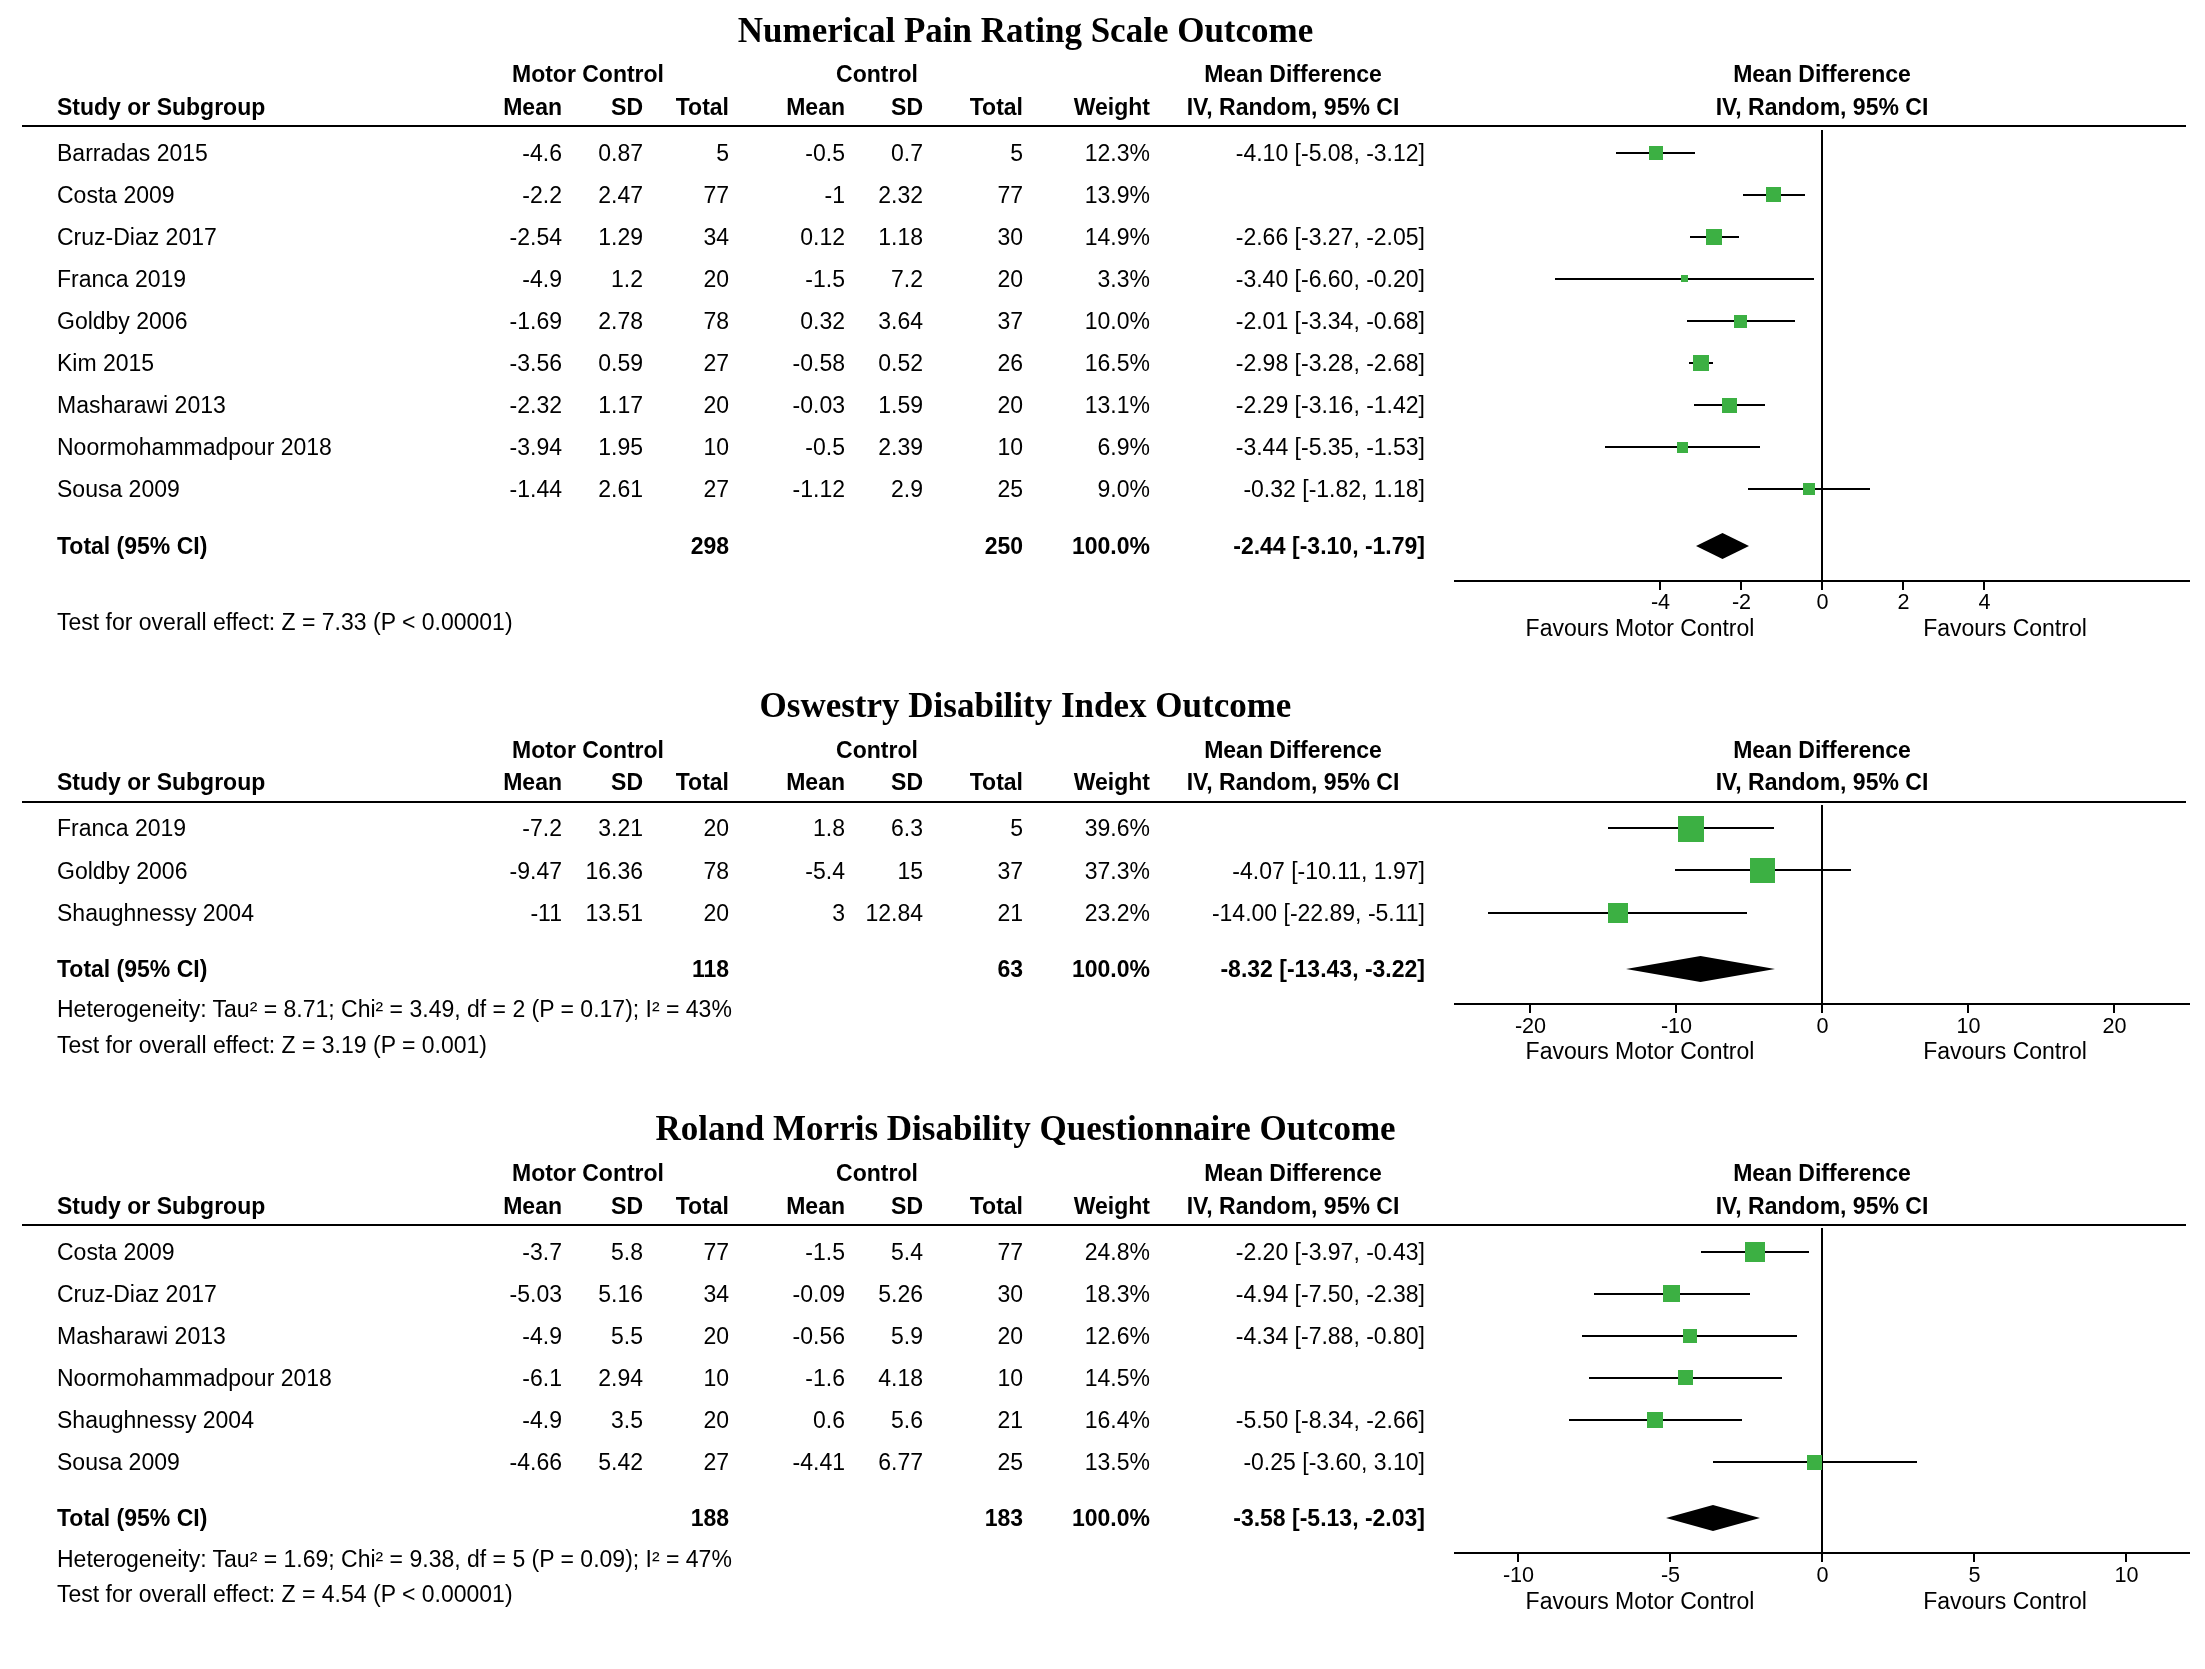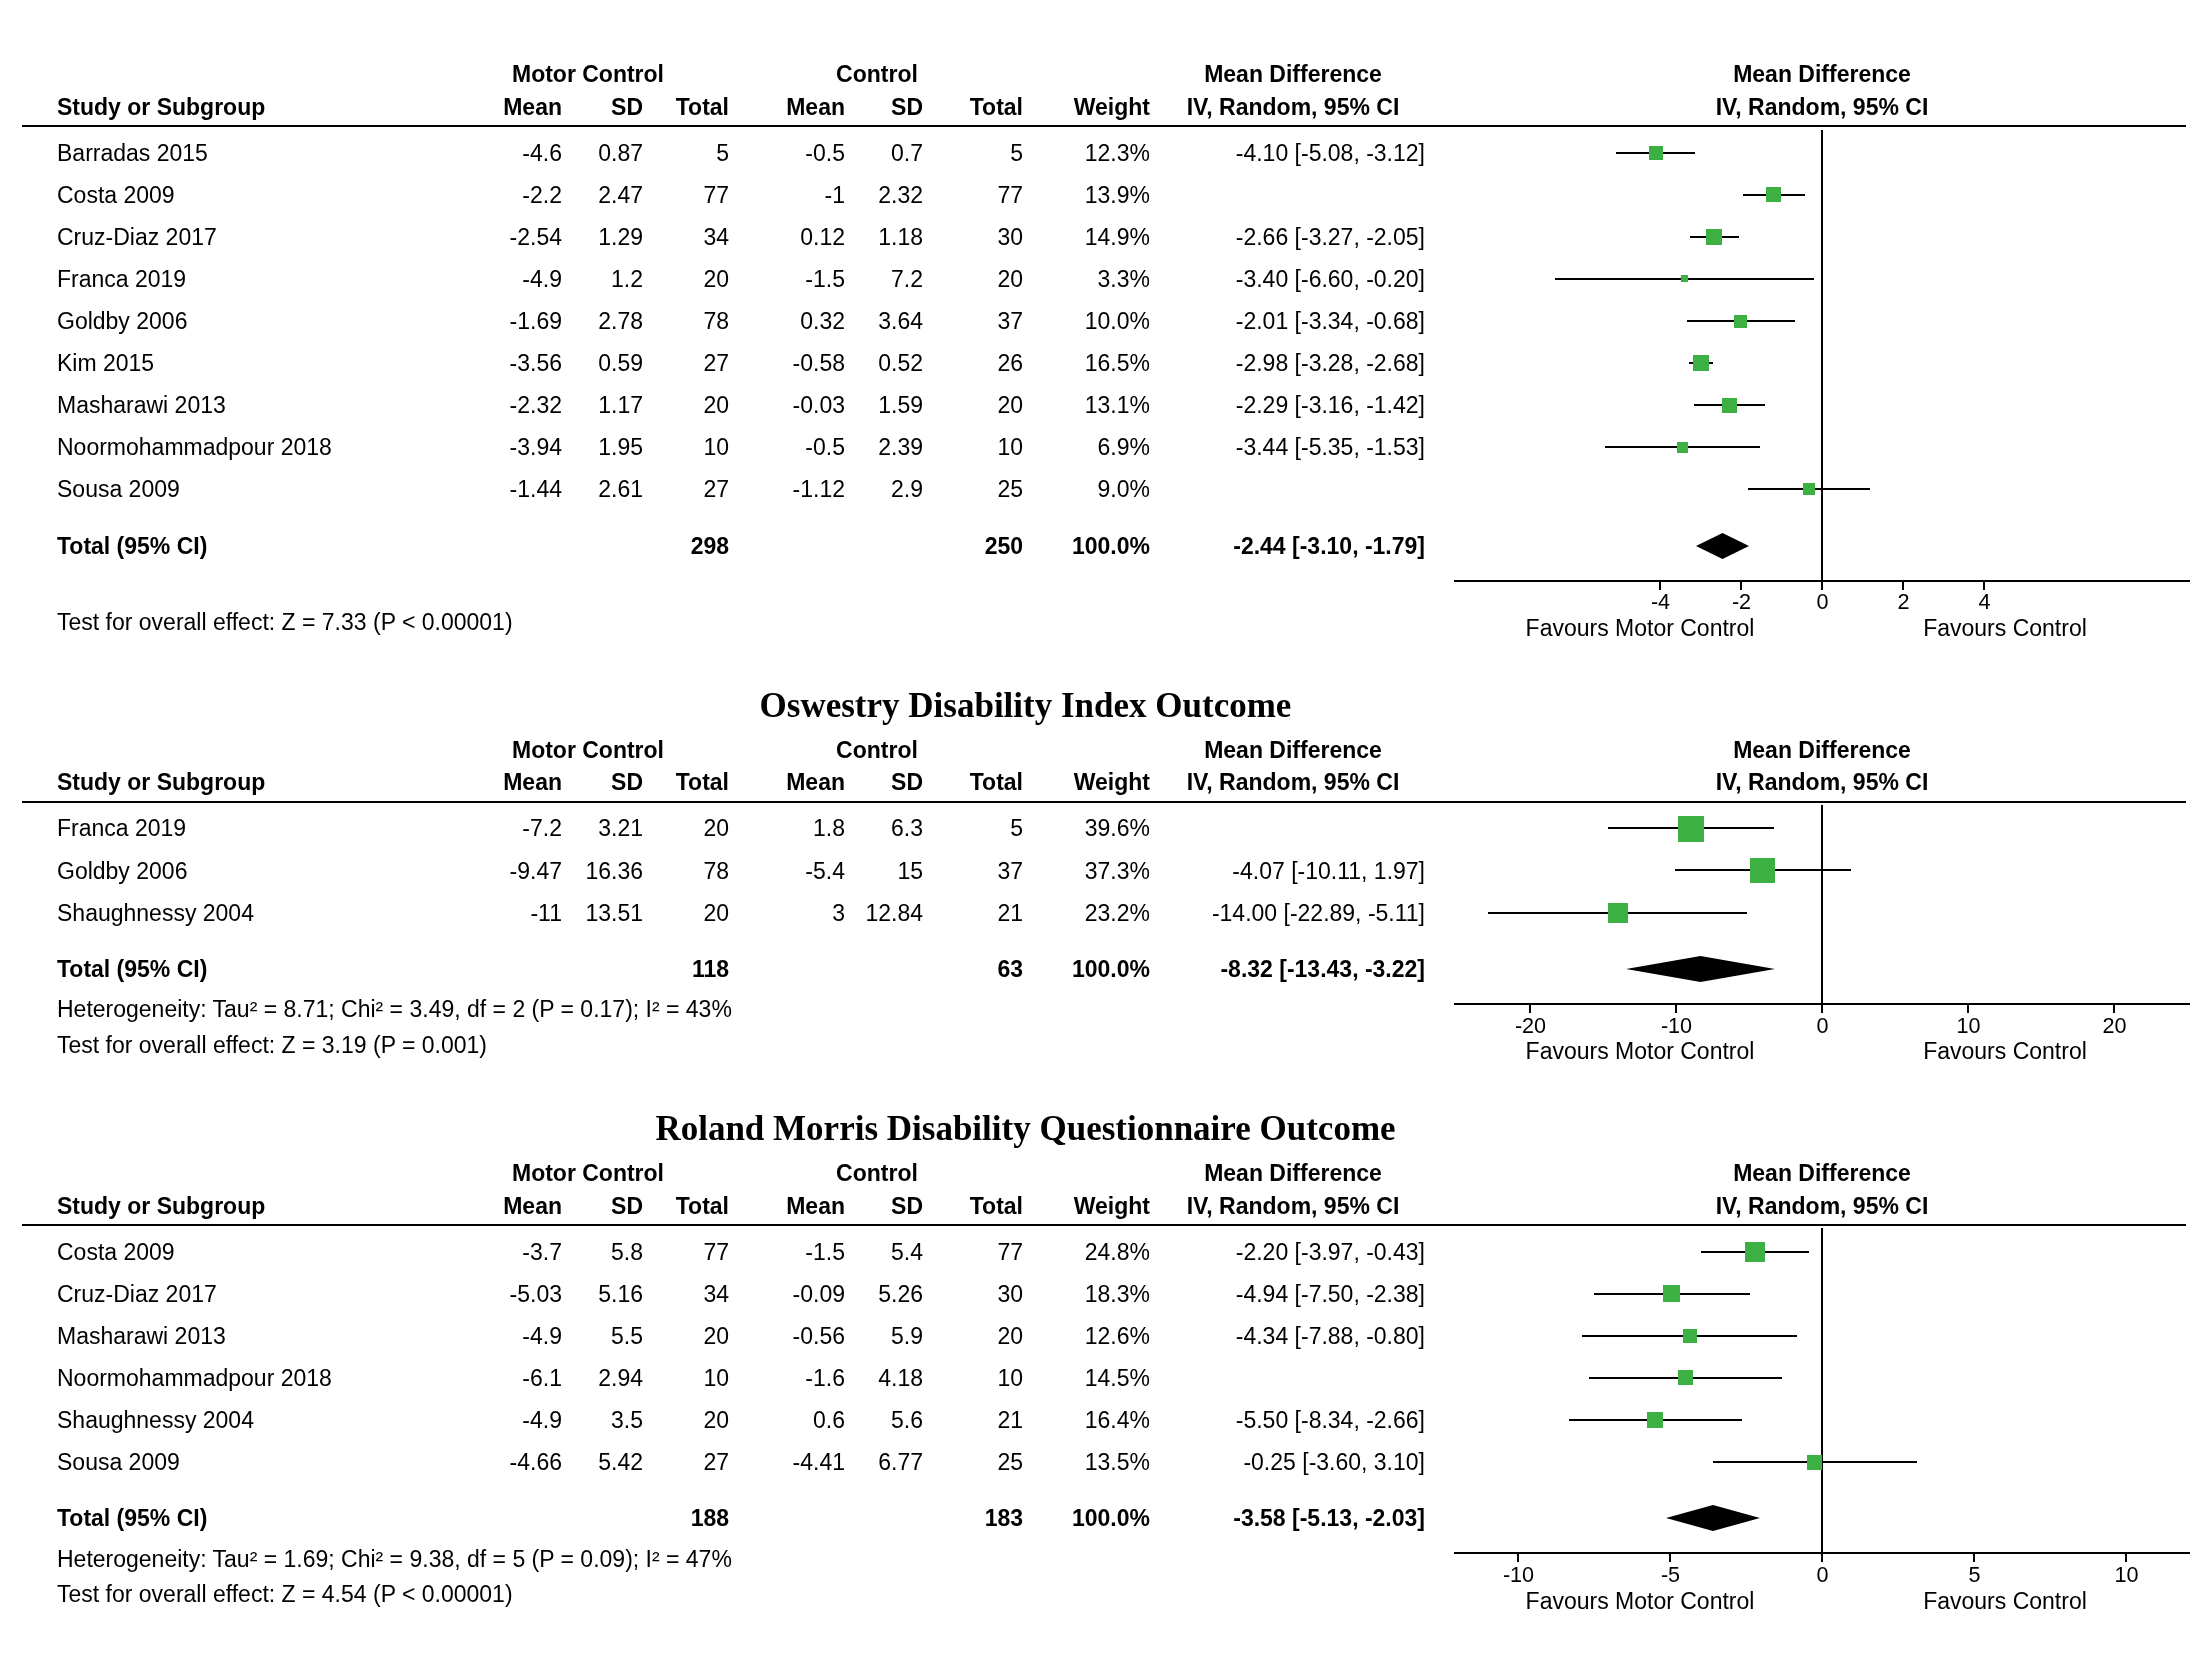--- a/index.html
+++ b/index.html
@@ -25,6 +25,7 @@
 <body>
 
 <div id="figure">
+    <div style="position: absolute; top: 7.6px; font-family: &quot;Liberation Serif&quot;, serif; font-size: 35px; line-height: 45px; font-weight: 700; white-space: nowrap; color: rgb(0, 0, 0); left: 324px; width: 1403px; text-align: center;">Numerical Pain Rating Scale Outcome</div>
     <div style="position: absolute; top: 59px; font-family: &quot;Liberation Sans&quot;, sans-serif; font-size: 23px; line-height: 30px; font-weight: 700; white-space: nowrap; color: rgb(0, 0, 0); left: 426px; width: 324px; text-align: center;">Motor Control</div>
     <div style="position: absolute; top: 59px; font-family: &quot;Liberation Sans&quot;, sans-serif; font-size: 23px; line-height: 30px; font-weight: 700; white-space: nowrap; color: rgb(0, 0, 0); left: 715px; width: 324px; text-align: center;">Control</div>
     <div style="position: absolute; top: 59px; font-family: &quot;Liberation Sans&quot;, sans-serif; font-size: 23px; line-height: 30px; font-weight: 700; white-space: nowrap; color: rgb(0, 0, 0); left: 1077px; width: 432px; text-align: center;">Mean Difference</div>

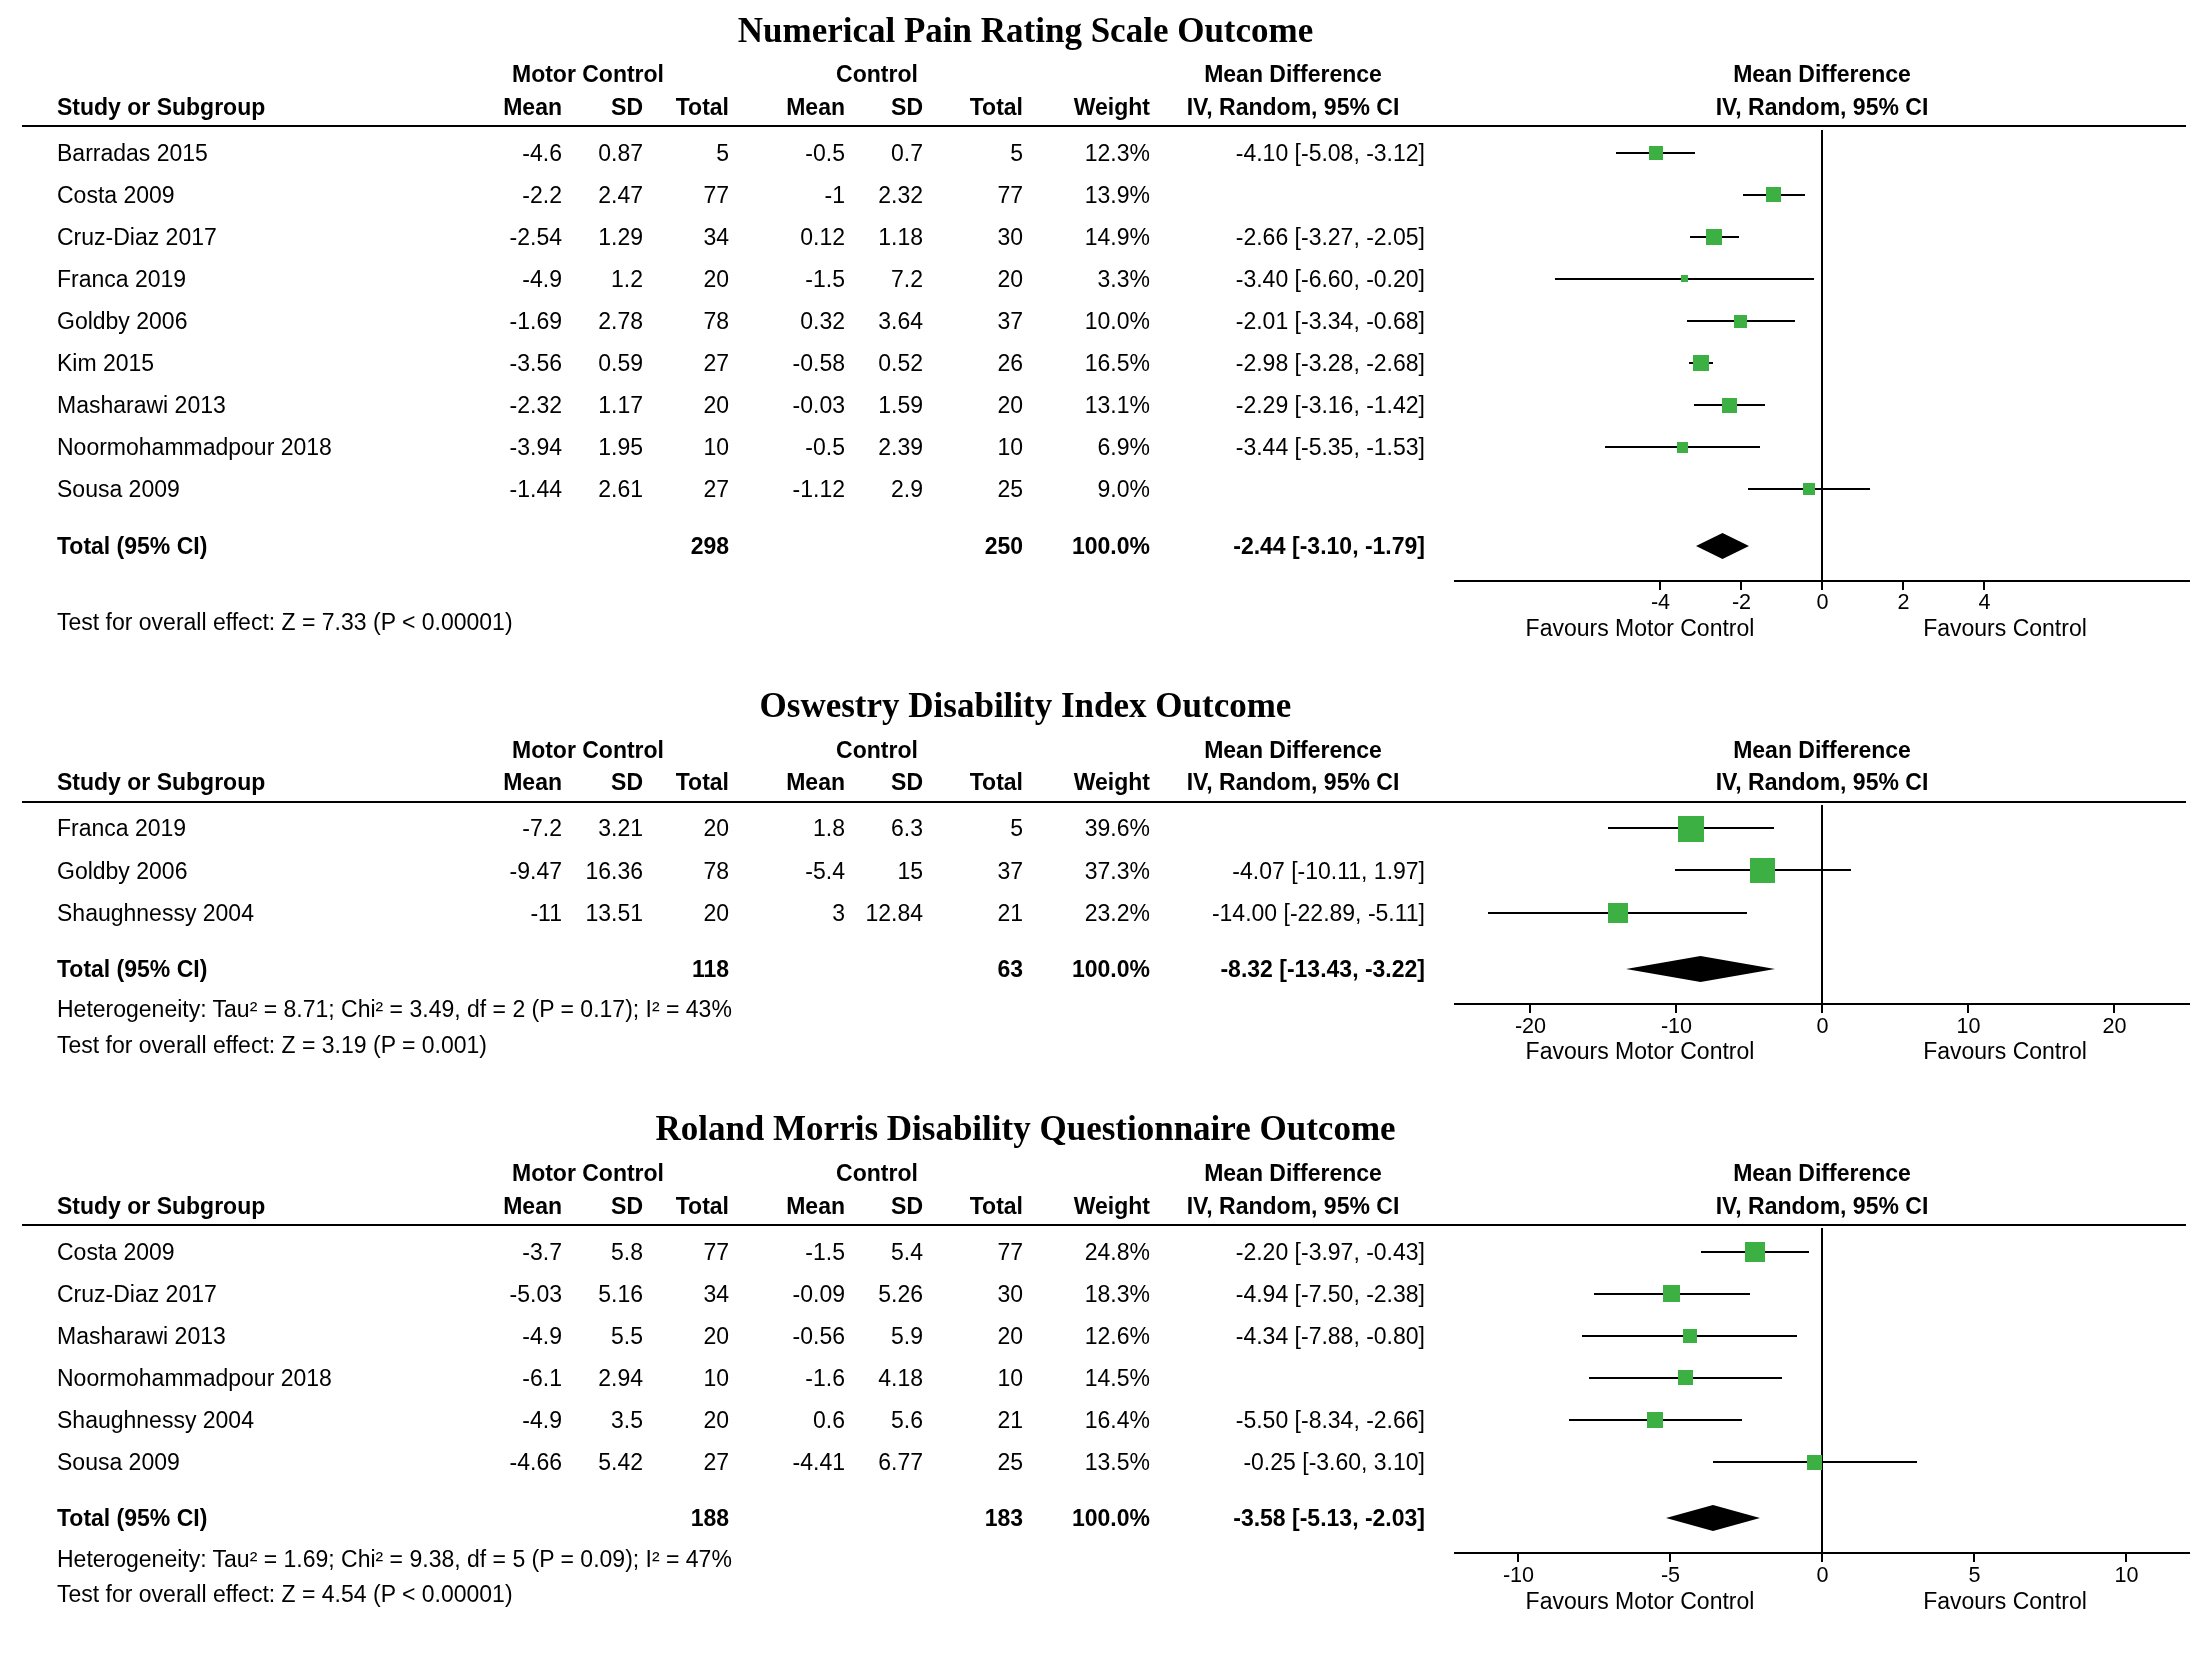--- a/index.html
+++ b/index.html
@@ -137,6 +137,7 @@
     <div style="position: absolute; top: 468px; font-family: &quot;Liberation Sans&quot;, sans-serif; font-size: 23px; line-height: 42px; font-weight: 400; white-space: nowrap; color: rgb(0, 0, 0); left: 750px; width: 173px; text-align: right;">2.9</div>
     <div style="position: absolute; top: 468px; font-family: &quot;Liberation Sans&quot;, sans-serif; font-size: 23px; line-height: 42px; font-weight: 400; white-space: nowrap; color: rgb(0, 0, 0); left: 850px; width: 173px; text-align: right;">25</div>
     <div style="position: absolute; top: 468px; font-family: &quot;Liberation Sans&quot;, sans-serif; font-size: 23px; line-height: 42px; font-weight: 400; white-space: nowrap; color: rgb(0, 0, 0); left: 977px; width: 173px; text-align: right;">9.0%</div>
+    <div style="position: absolute; top: 468px; font-family: &quot;Liberation Sans&quot;, sans-serif; font-size: 23px; line-height: 42px; font-weight: 400; white-space: nowrap; color: rgb(0, 0, 0); left: 993px; width: 432px; text-align: right;">-0.32 [-1.82, 1.18]</div>
     <div style="position: absolute; left: 1748px; top: 488px; width: 122px; height: 2.2px; background: rgb(0, 0, 0);"></div>
     <div style="position: absolute; left: 1803px; top: 483px; width: 12px; height: 12px; background: rgb(60, 176, 67);"></div>
     <div style="position: absolute; top: 525px; font-family: &quot;Liberation Sans&quot;, sans-serif; font-size: 23px; line-height: 42px; font-weight: 700; white-space: nowrap; color: rgb(0, 0, 0); left: 57px;">Total (95% CI)</div>

